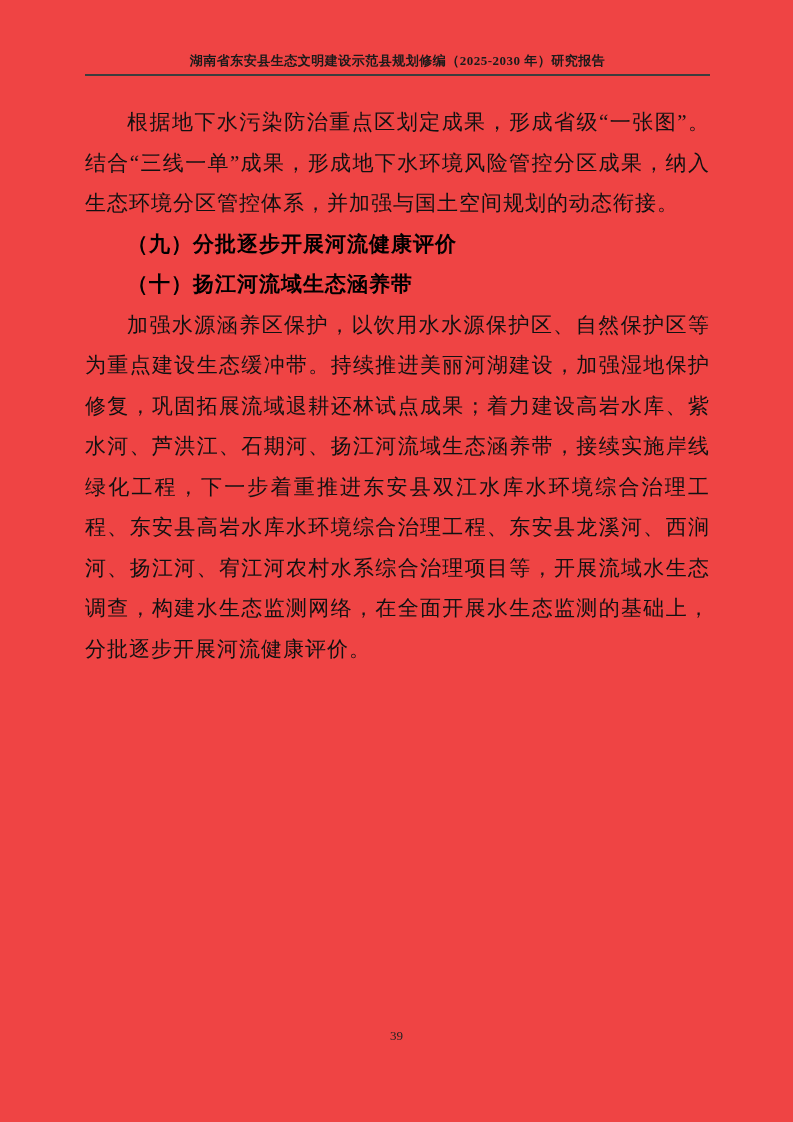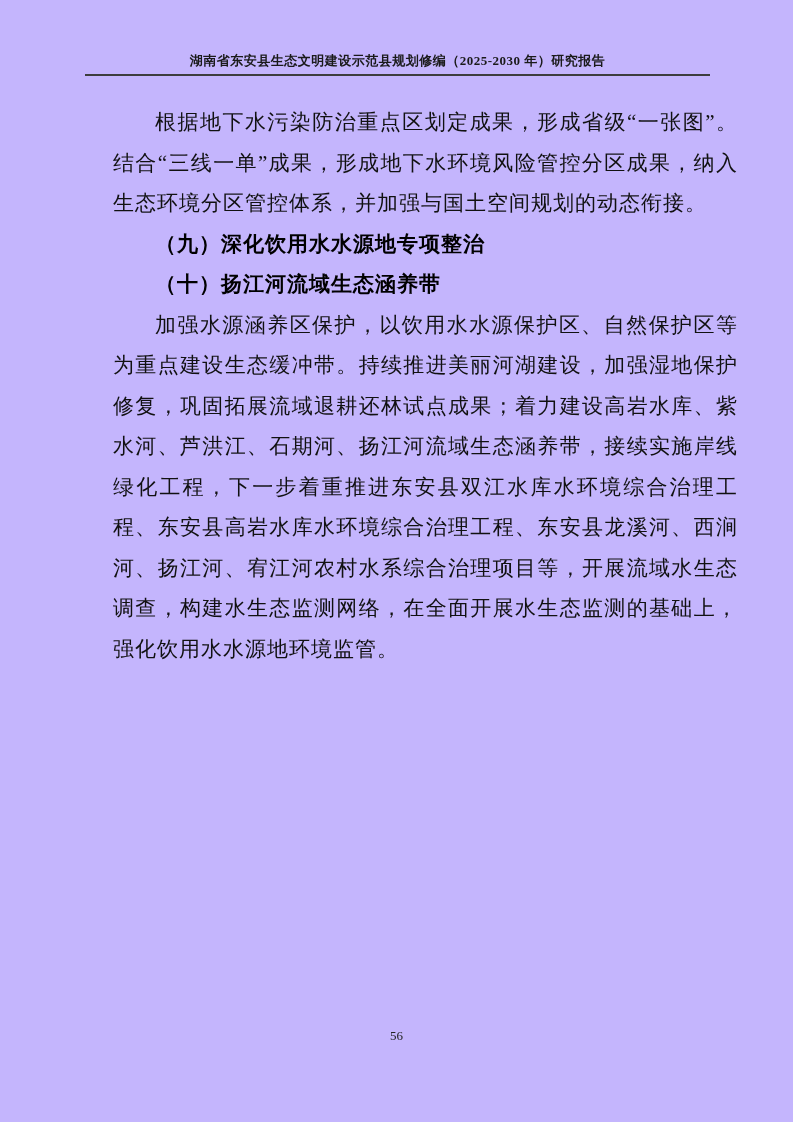--- a/index.html
+++ b/index.html
@@ -11,7 +11,7 @@
     position: relative;
     width: 793px;
     height: 1122px;
-    background: #c4b5fd;
+    background: #ef4444;
     overflow: hidden;
     color: #111111;
     font-family: "Liberation Serif", "DejaVu Serif", serif;

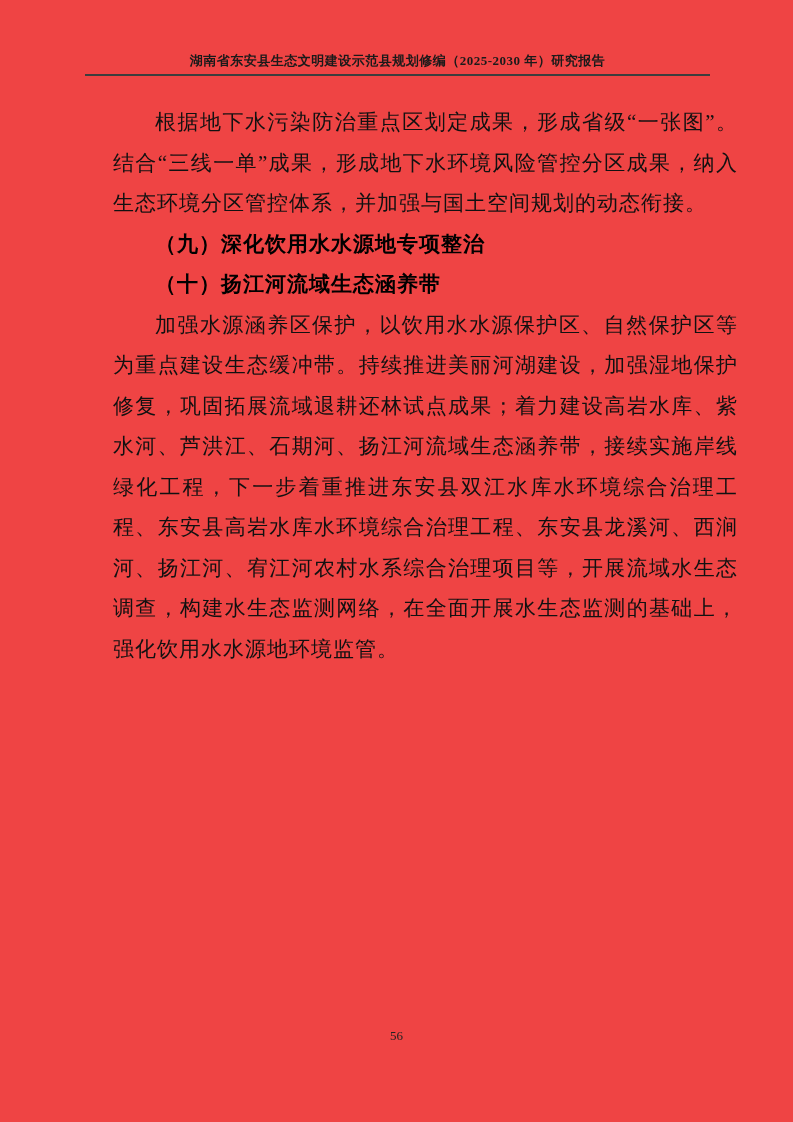--- a/index.html
+++ b/index.html
@@ -46,7 +46,6 @@
     text-align: justify;
     text-justify: inter-character;
     color: #111111;
-    margin-left: 28px;
   }
   .para {
     margin: 0;

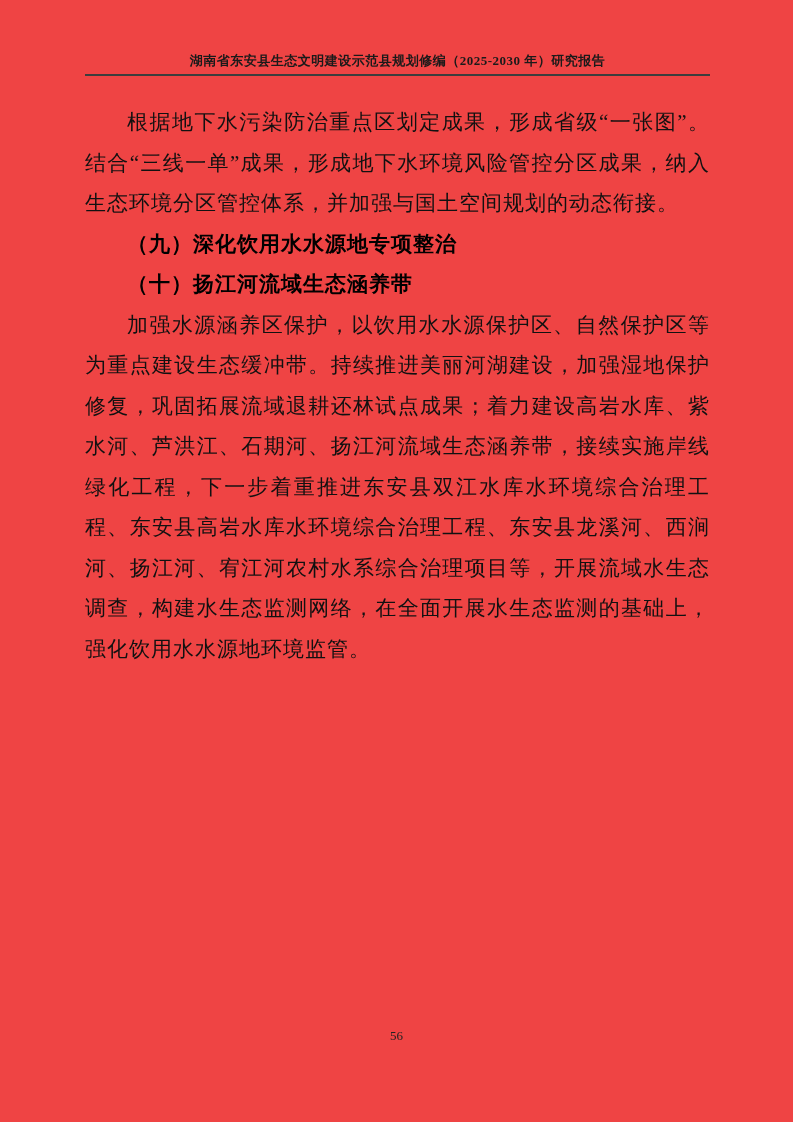--- a/index.html
+++ b/index.html
@@ -83,7 +83,7 @@
 
   <div class="body-block">
     <p class="para">根据地下水污染防治重点区划定成果，形成省级“一张图”。结合“三线一单”成果，形成地下水环境风险管控分区成果，纳入生态环境分区管控体系，并加强与国土空间规划的动态衔接。</p>
-    <h2 class="heading">（九）深化饮用水水源地专项整治</h2>
+    <h2 class="heading">（九）分批逐步开展河流健康评价</h2>
     <h2 class="heading">（十）扬江河流域生态涵养带</h2>
     <p class="para">加强水源涵养区保护，以饮用水水源保护区、自然保护区等为重点建设生态缓冲带。持续推进美丽河湖建设，加强湿地保护修复，巩固拓展流域退耕还林试点成果；着力建设高岩水库、紫水河、芦洪江、石期河、扬江河流域生态涵养带，接续实施岸线绿化工程，下一步着重推进东安县双江水库水环境综合治理工程、东安县高岩水库水环境综合治理工程、东安县龙溪河、西涧河、扬江河、宥江河农村水系综合治理项目等，开展流域水生态调查，构建水生态监测网络，在全面开展水生态监测的基础上，强化饮用水水源地环境监管。</p>
   </div>

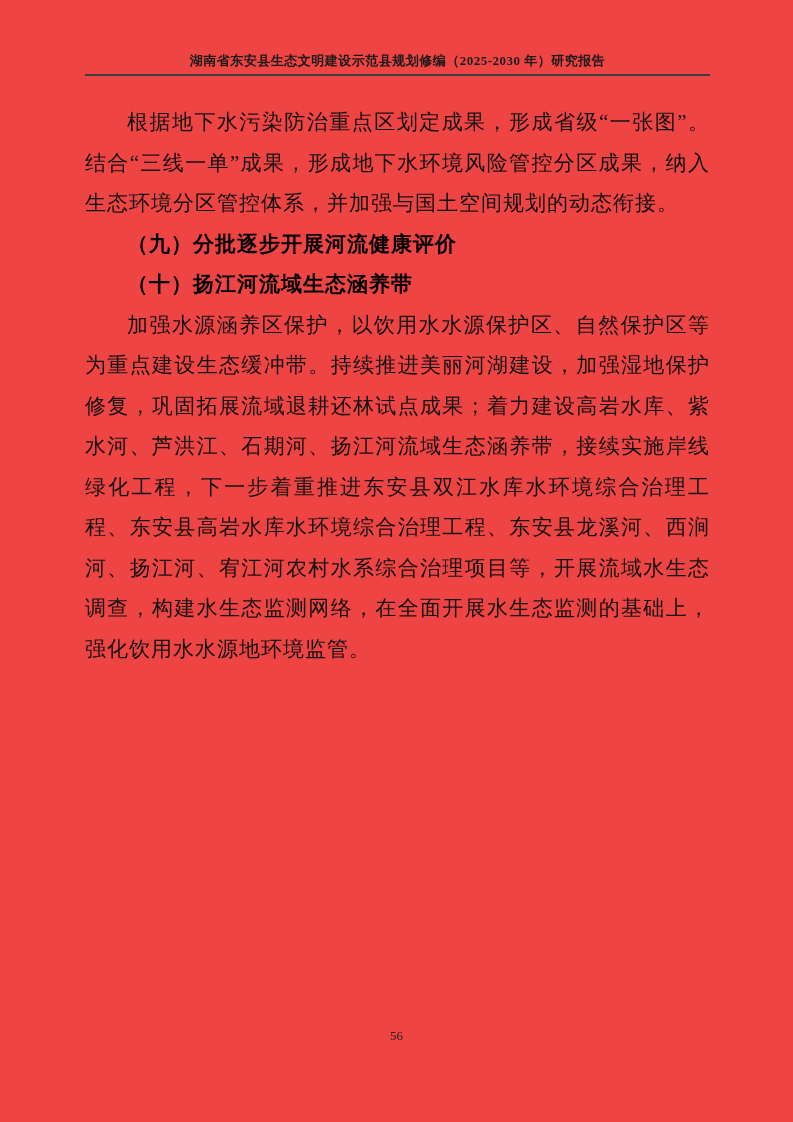--- a/index.html
+++ b/index.html
@@ -85,7 +85,7 @@
     <p class="para">根据地下水污染防治重点区划定成果，形成省级“一张图”。结合“三线一单”成果，形成地下水环境风险管控分区成果，纳入生态环境分区管控体系，并加强与国土空间规划的动态衔接。</p>
     <h2 class="heading">（九）分批逐步开展河流健康评价</h2>
     <h2 class="heading">（十）扬江河流域生态涵养带</h2>
-    <p class="para">加强水源涵养区保护，以饮用水水源保护区、自然保护区等为重点建设生态缓冲带。持续推进美丽河湖建设，加强湿地保护修复，巩固拓展流域退耕还林试点成果；着力建设高岩水库、紫水河、芦洪江、石期河、扬江河流域生态涵养带，接续实施岸线绿化工程，下一步着重推进东安县双江水库水环境综合治理工程、东安县高岩水库水环境综合治理工程、东安县龙溪河、西涧河、扬江河、宥江河农村水系综合治理项目等，开展流域水生态调查，构建水生态监测网络，在全面开展水生态监测的基础上，强化饮用水水源地环境监管。</p>
+    <p class="para">加强水源涵养区保护，以饮用水水源保护区、自然保护区等为重点建设生态缓冲带。持续推进美丽河湖建设，加强湿地保护修复，巩固拓展流域退耕还林试点成果；着力建设高岩水库、紫水河、芦洪江、石期河、扬江河流域生态涵养带，接续实施岸线绿化工程，下一步着重推进东安县双江水库水环境综合治理工程、东安县高岩水库水环境综合治理工程、东安县龙溪河、西涧河、扬江河、宥江河农村水系综合治理项目等，开展流域水生态调查，构建水生态监测网络，在全面开展水生态监测的基础上，分批逐步开展河流健康评价。</p>
   </div>
 
   <div class="footer">

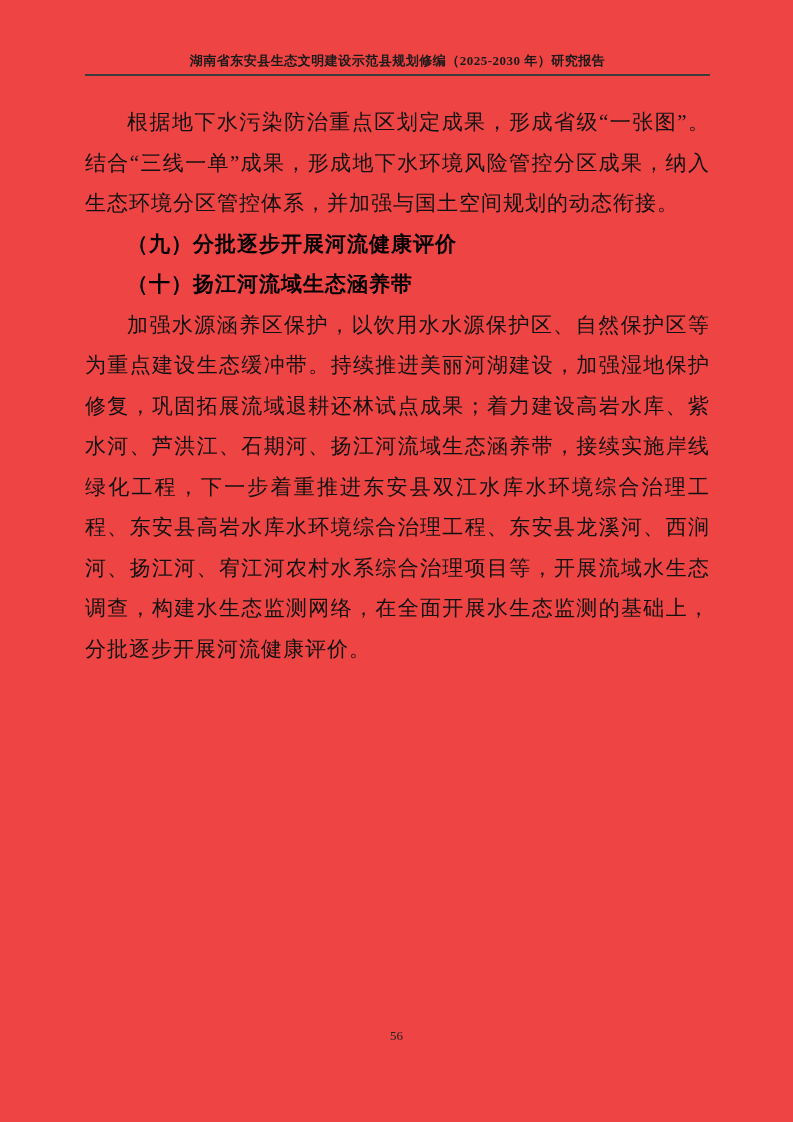--- a/index.html
+++ b/index.html
@@ -89,7 +89,7 @@
   </div>
 
   <div class="footer">
-    <span>56</span>
+    <span>39</span>
   </div>
 
 </div>

